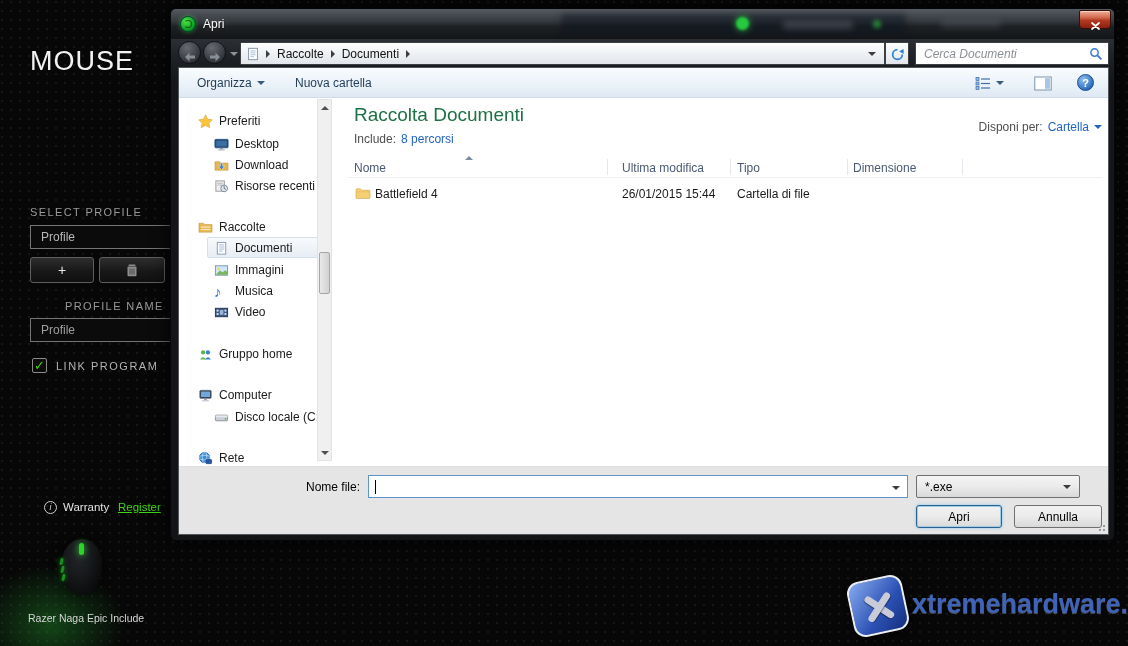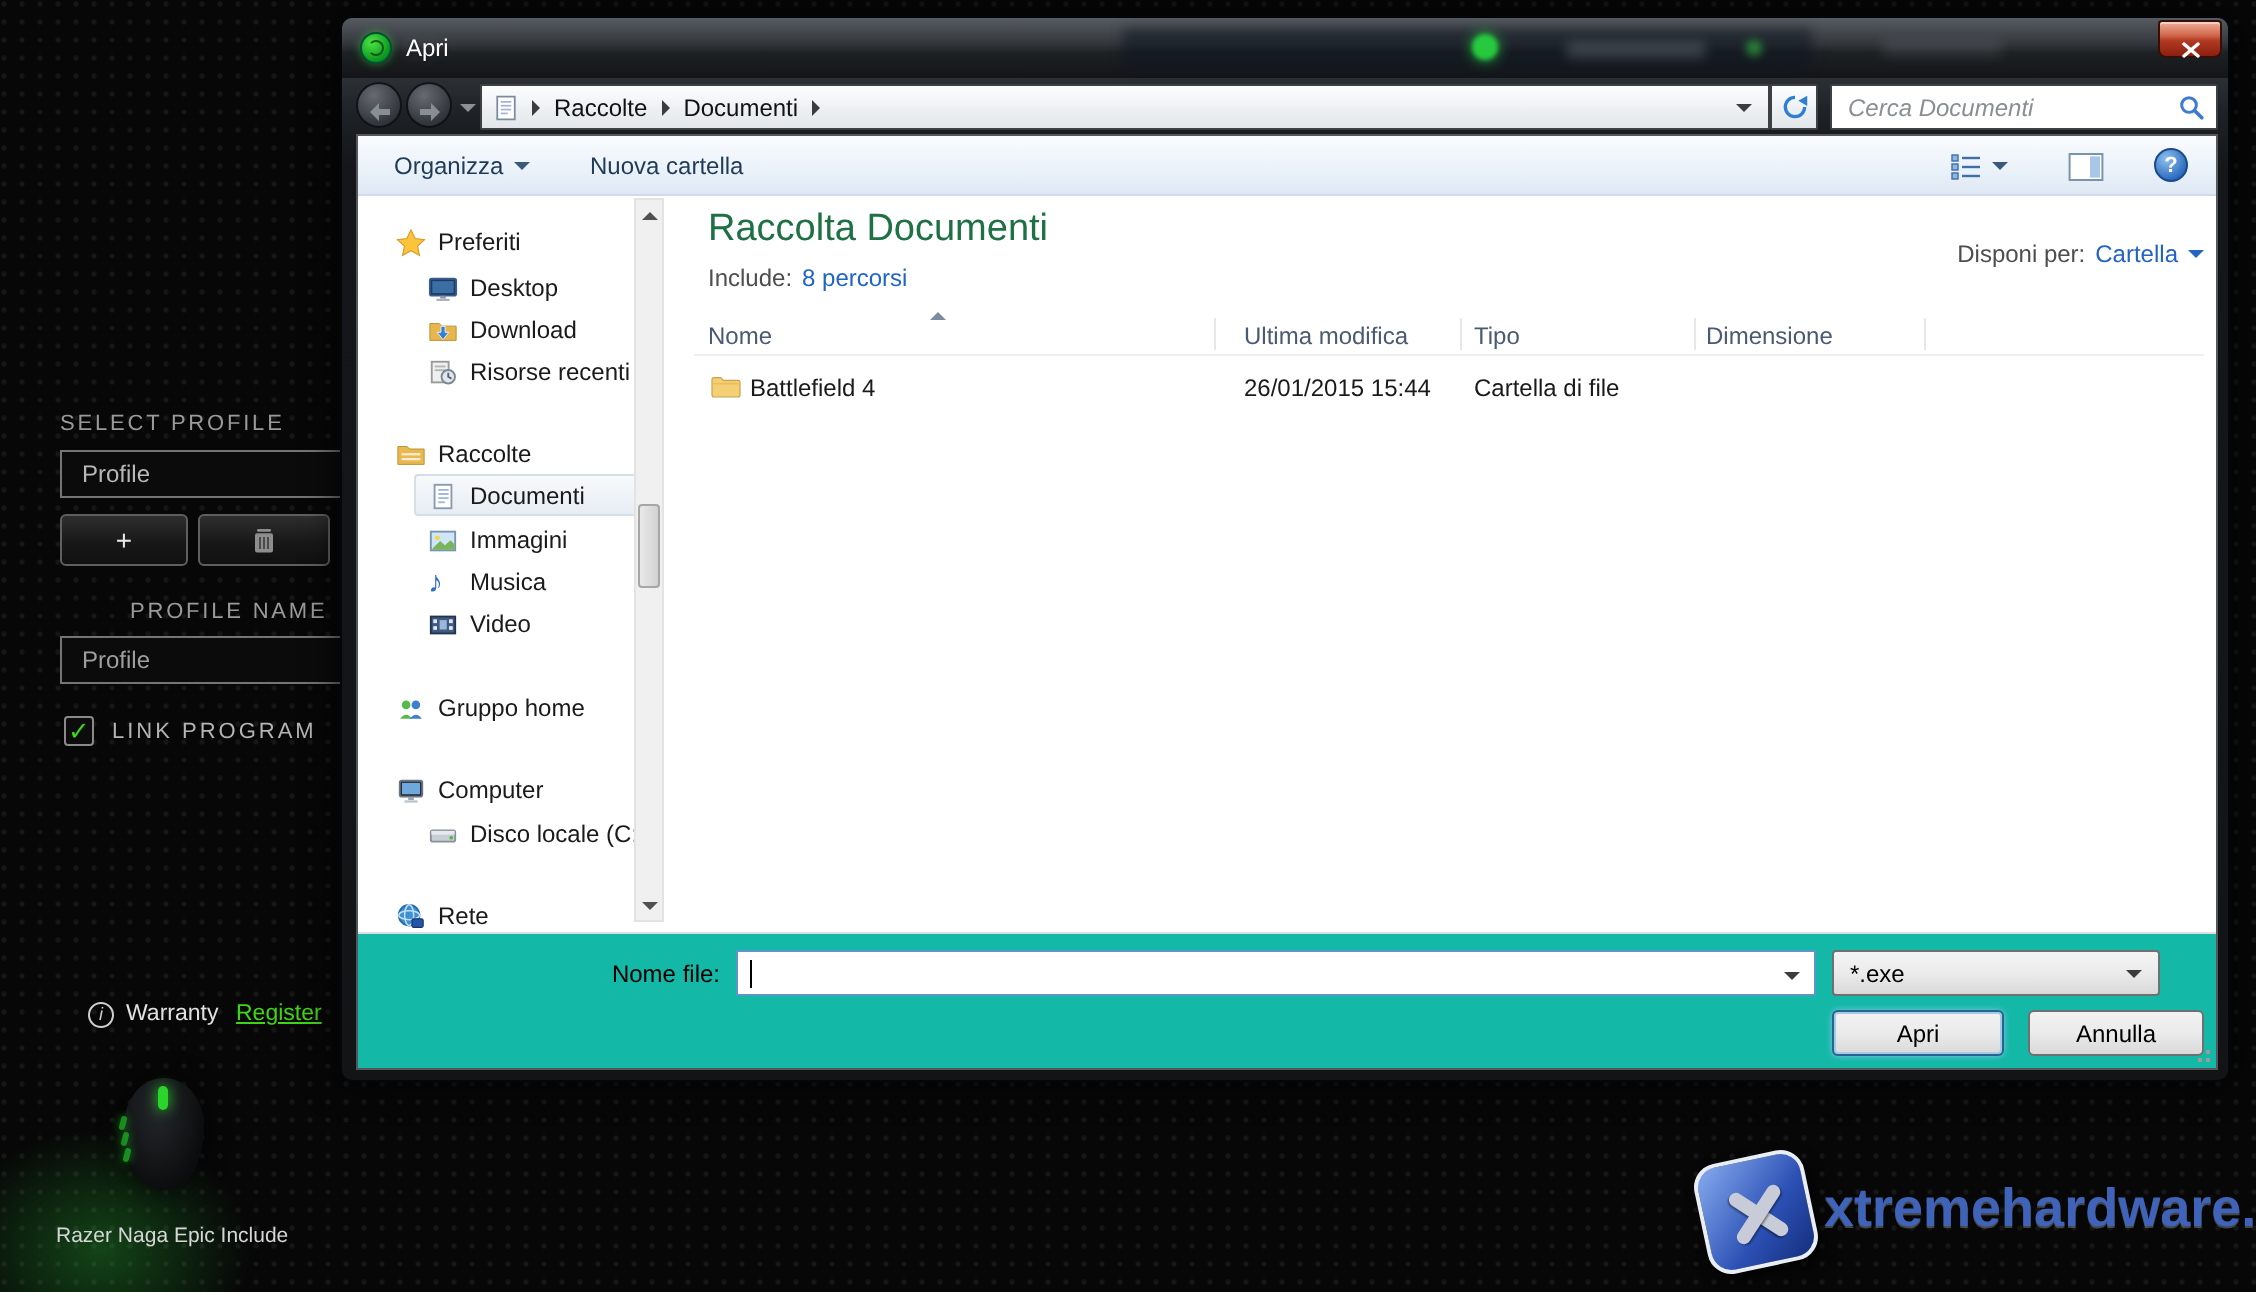--- a/index.html
+++ b/index.html
@@ -133,6 +133,7 @@
 
   <div class="abs" id="bg-glow"></div>
 
+  <div class="abs" id="mouse-title">MOUSE</div>
 
   <div class="abs dim-label" style="left:30px;top:206px;">SELECT PROFILE</div>
   <div class="abs dark-field" style="left:30px;top:225px;width:158px;height:24px;">

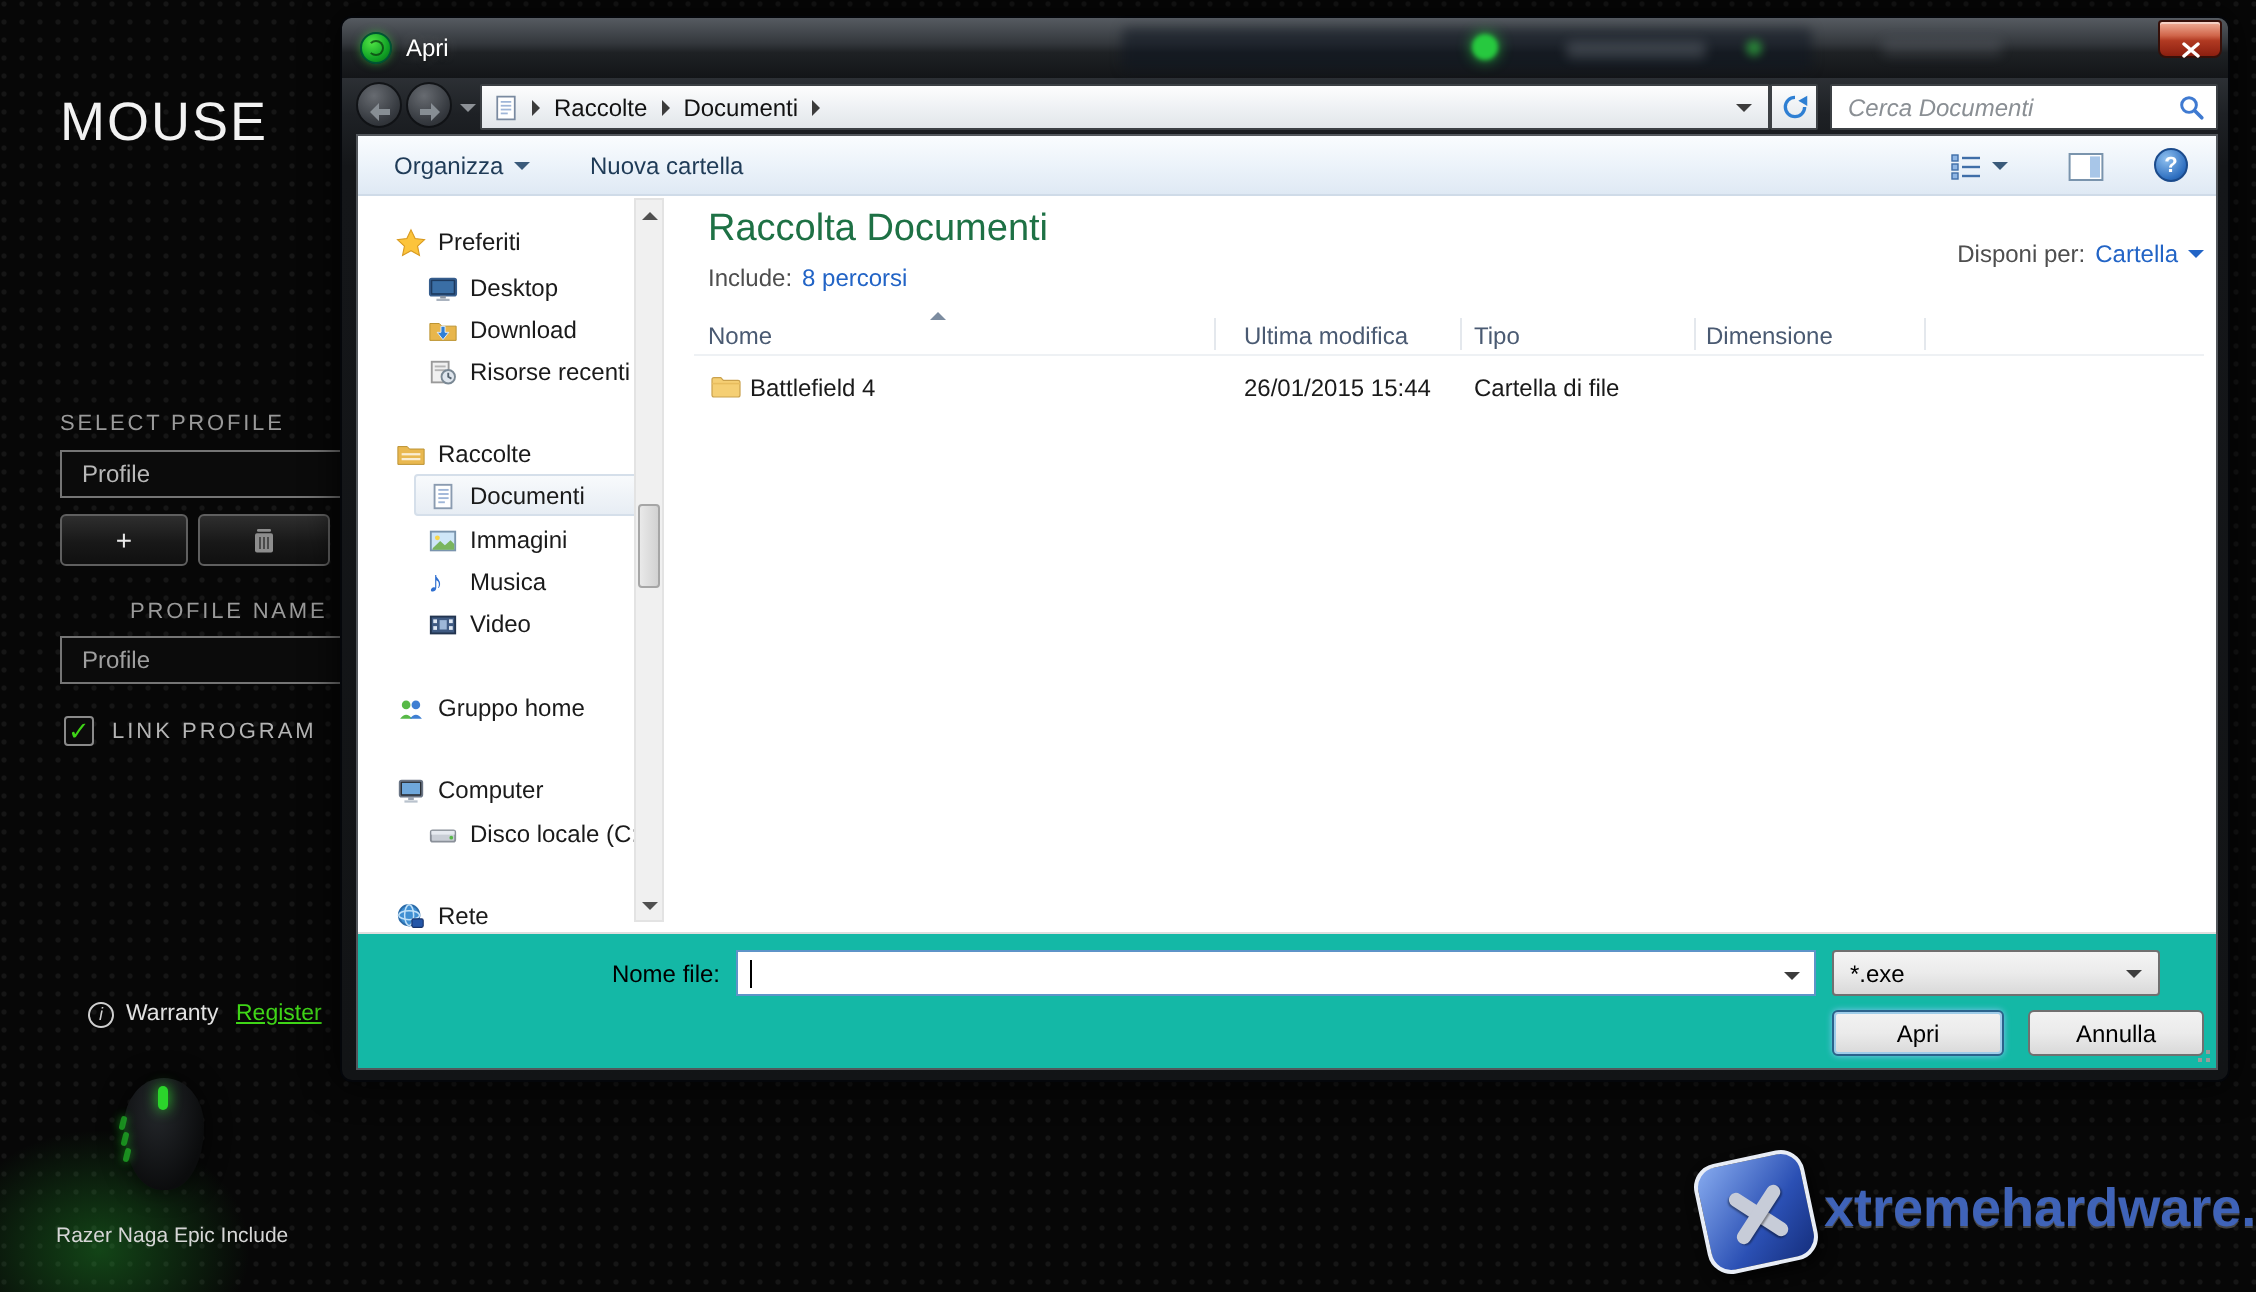--- a/index.html
+++ b/index.html
@@ -110,7 +110,7 @@
   .colsep{position:absolute;top:3px;width:1px;height:16px;background:#e4e8ed;}
   #filerow{left:2px;top:86px;width:753px;height:20px;font-size:12px;color:#1a1a1a;}
 
-  #footer{left:0;top:398px;width:929px;height:68px;background:#14b8a6;border-top:1px solid #dfdfdf;}
+  #footer{left:0;top:398px;width:929px;height:68px;background:#e5e5e5;border-top:1px solid #dfdfdf;}
   #fn-label{left:0;top:13px;width:181px;text-align:right;font-size:12px;color:#000;}
   #fn-input{left:189px;top:8px;width:540px;height:23px;background:#fff;border:1px solid #5e94c8;}
   #fn-input input{position:absolute;left:5px;top:2px;width:505px;height:17px;border:none;outline:none;

